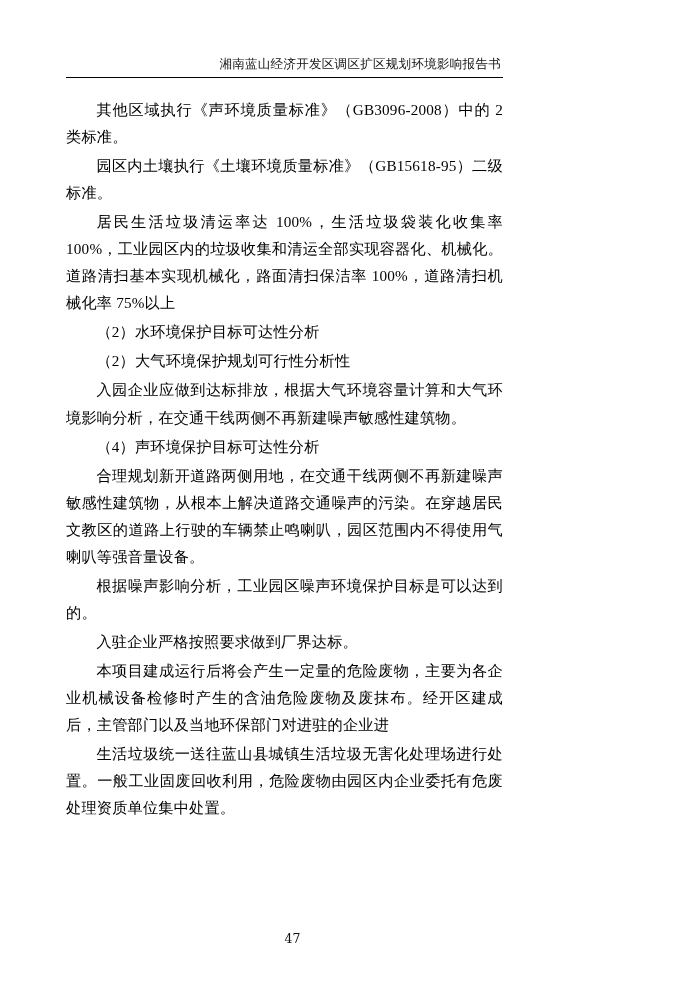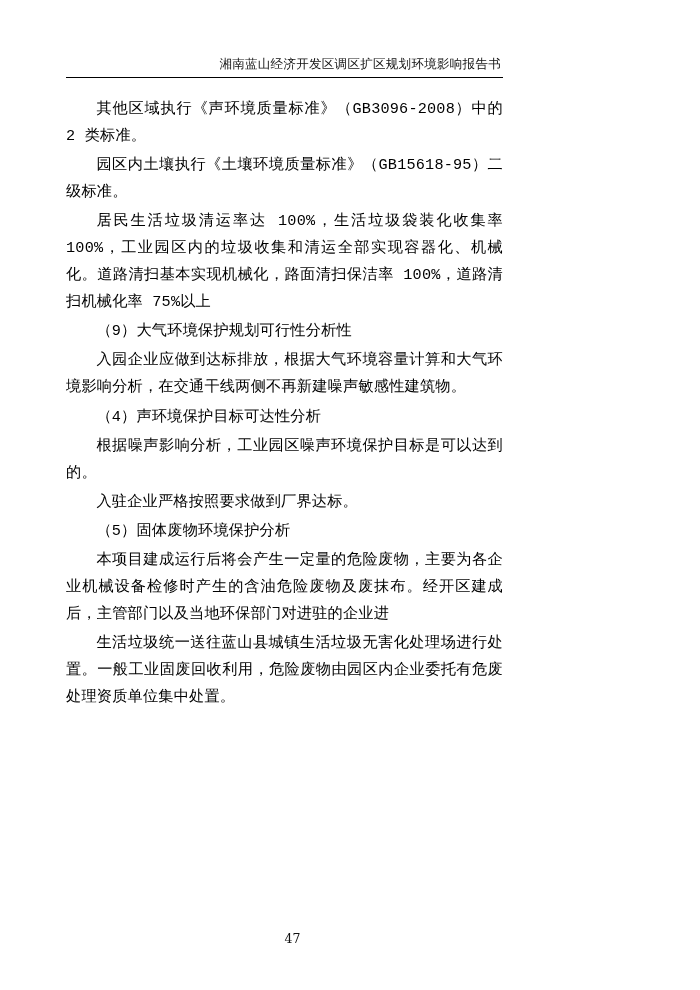--- a/index.html
+++ b/index.html
@@ -44,7 +44,7 @@
     text-align: justify;
     text-justify: inter-ideograph;
     letter-spacing: 0.2px;
-    font-family: Liberation Mono, monospace;
+    font-family: Liberation Serif, serif;
   }
   .indent {
     text-indent: 2em;

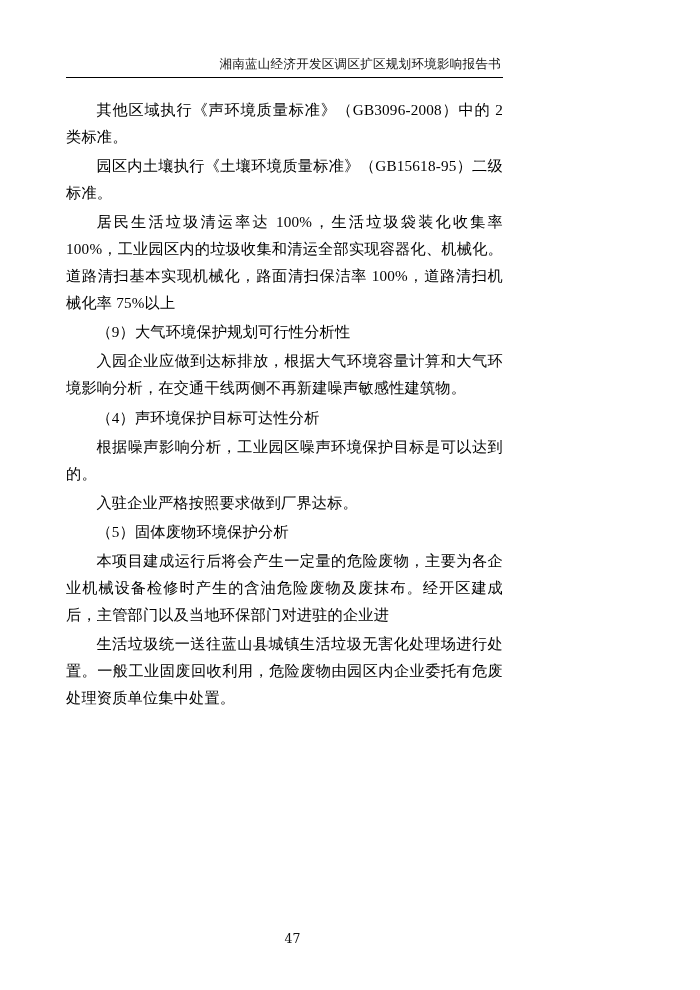--- a/index.html
+++ b/index.html
@@ -72,6 +72,7 @@
     <p class="indent">其他区域执行《声环境质量标准》（GB3096-2008）中的 2 类标准。</p>
     <p class="indent">园区内土壤执行《土壤环境质量标准》（GB15618-95）二级标准。</p>
     <p class="indent">居民生活垃圾清运率达 100%，生活垃圾袋装化收集率 100%，工业园区内的垃圾收集和清运全部实现容器化、机械化。道路清扫基本实现机械化，路面清扫保洁率 100%，道路清扫机械化率 75%以上</p>
+    <p class="indent">（2）水环境保护目标可达性分析</p>
     <p class="indent">（9）大气环境保护规划可行性分析性</p>
     <p class="indent">入园企业应做到达标排放，根据大气环境容量计算和大气环境影响分析，在交通干线两侧不再新建噪声敏感性建筑物。</p>
     <p class="indent">（4）声环境保护目标可达性分析</p>

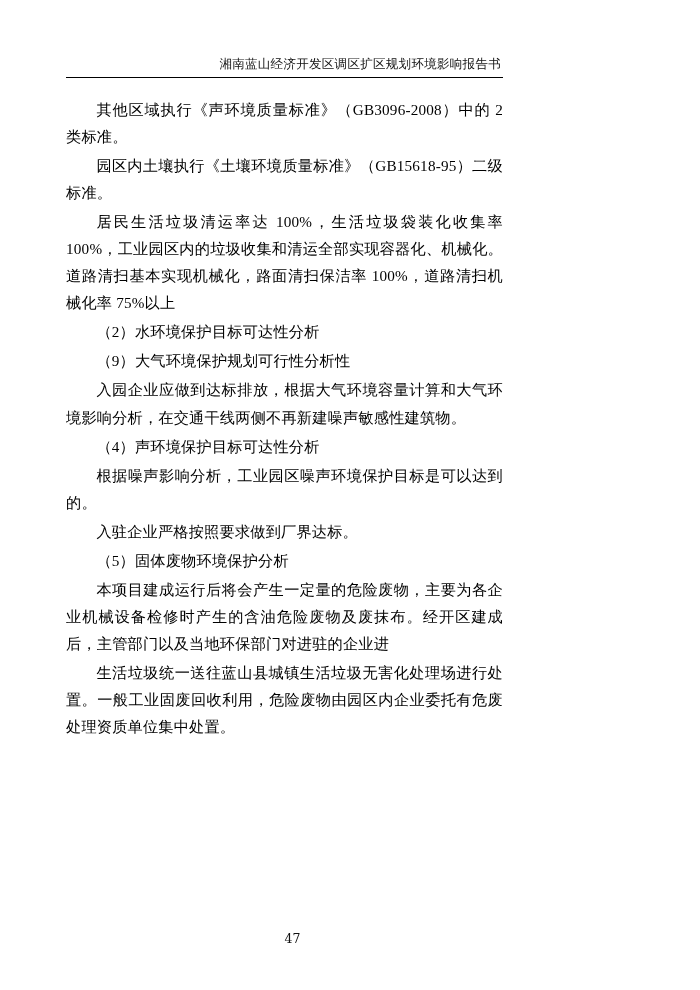--- a/index.html
+++ b/index.html
@@ -73,7 +73,7 @@
     <p class="indent">园区内土壤执行《土壤环境质量标准》（GB15618-95）二级标准。</p>
     <p class="indent">居民生活垃圾清运率达 100%，生活垃圾袋装化收集率 100%，工业园区内的垃圾收集和清运全部实现容器化、机械化。道路清扫基本实现机械化，路面清扫保洁率 100%，道路清扫机械化率 75%以上</p>
     <p class="indent">（2）水环境保护目标可达性分析</p>
-    <p class="indent">（9）大气环境保护规划可行性分析性</p>
+    <p class="indent">（2）大气环境保护规划可行性分析性</p>
     <p class="indent">入园企业应做到达标排放，根据大气环境容量计算和大气环境影响分析，在交通干线两侧不再新建噪声敏感性建筑物。</p>
     <p class="indent">（4）声环境保护目标可达性分析</p>
     <p class="indent">根据噪声影响分析，工业园区噪声环境保护目标是可以达到的。</p>

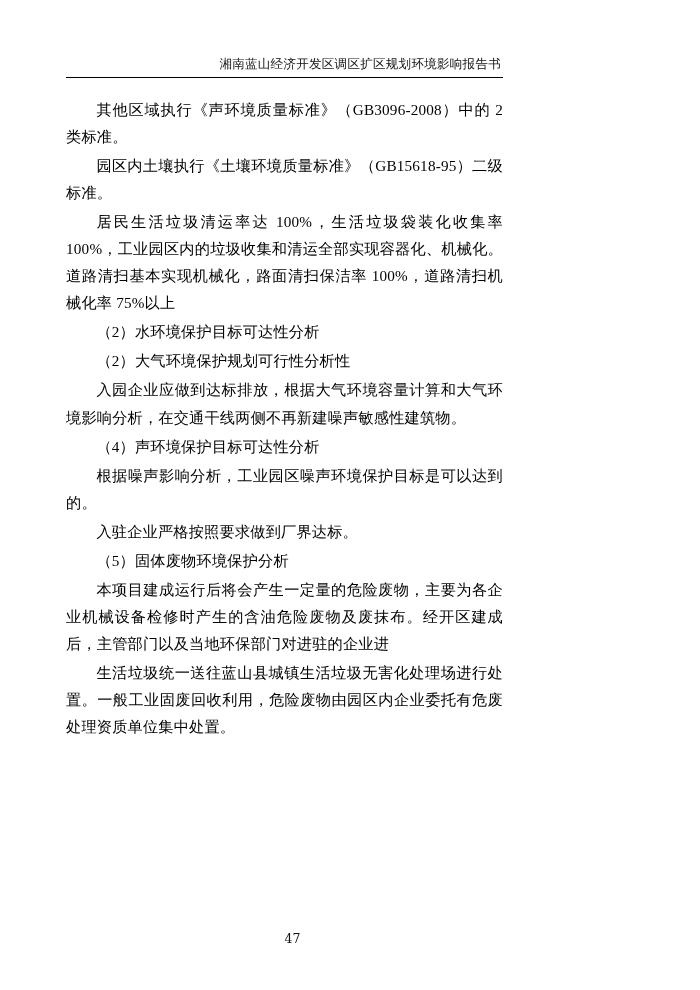--- a/index.html
+++ b/index.html
@@ -76,6 +76,7 @@
     <p class="indent">（2）大气环境保护规划可行性分析性</p>
     <p class="indent">入园企业应做到达标排放，根据大气环境容量计算和大气环境影响分析，在交通干线两侧不再新建噪声敏感性建筑物。</p>
     <p class="indent">（4）声环境保护目标可达性分析</p>
+    <p class="indent">合理规划新开道路两侧用地，在交通干线两侧不再新建噪声敏感性建筑物，从根本上解决道路交通噪声的污染。在穿越居民文教区的道路上行驶的车辆禁止鸣喇叭，园区范围内不得使用气喇叭等强音量设备。</p>
     <p class="indent">根据噪声影响分析，工业园区噪声环境保护目标是可以达到的。</p>
     <p class="indent">入驻企业严格按照要求做到厂界达标。</p>
     <p class="indent">（5）固体废物环境保护分析</p>

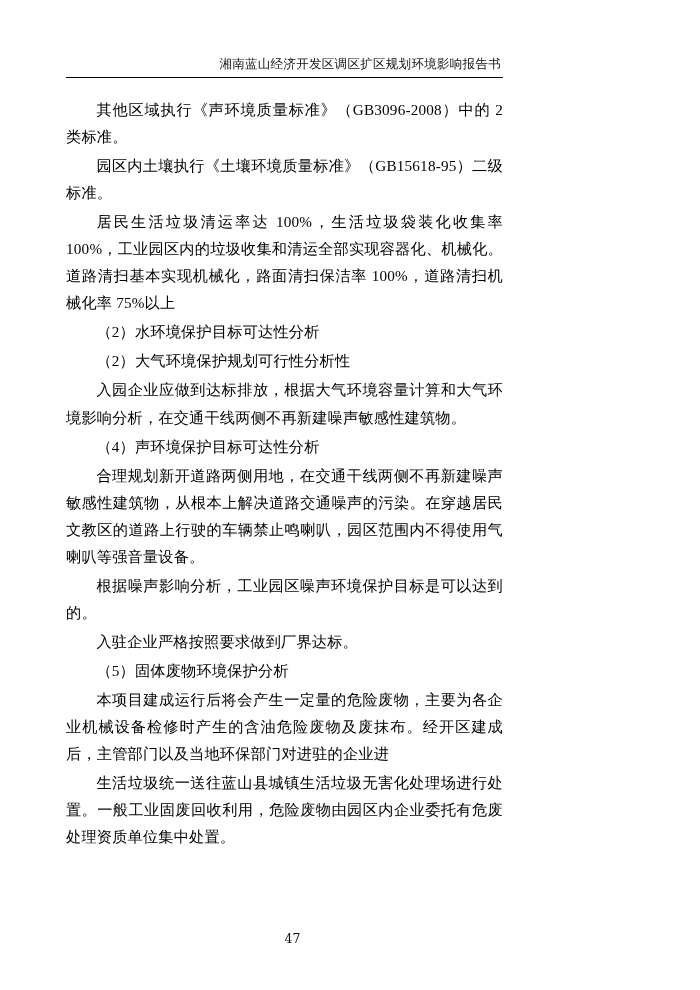--- a/index.html
+++ b/index.html
@@ -79,7 +79,6 @@
     <p class="indent">合理规划新开道路两侧用地，在交通干线两侧不再新建噪声敏感性建筑物，从根本上解决道路交通噪声的污染。在穿越居民文教区的道路上行驶的车辆禁止鸣喇叭，园区范围内不得使用气喇叭等强音量设备。</p>
     <p class="indent">根据噪声影响分析，工业园区噪声环境保护目标是可以达到的。</p>
     <p class="indent">入驻企业严格按照要求做到厂界达标。</p>
-    <p class="indent">（5）固体废物环境保护分析</p>
     <p class="indent">本项目建成运行后将会产生一定量的危险废物，主要为各企业机械设备检修时产生的含油危险废物及废抹布。经开区建成后，主管部门以及当地环保部门对进驻的企业进</p>
     <p class="indent">生活垃圾统一送往蓝山县城镇生活垃圾无害化处理场进行处置。一般工业固废回收利用，危险废物由园区内企业委托有危废处理资质单位集中处置。</p>
   </div>

